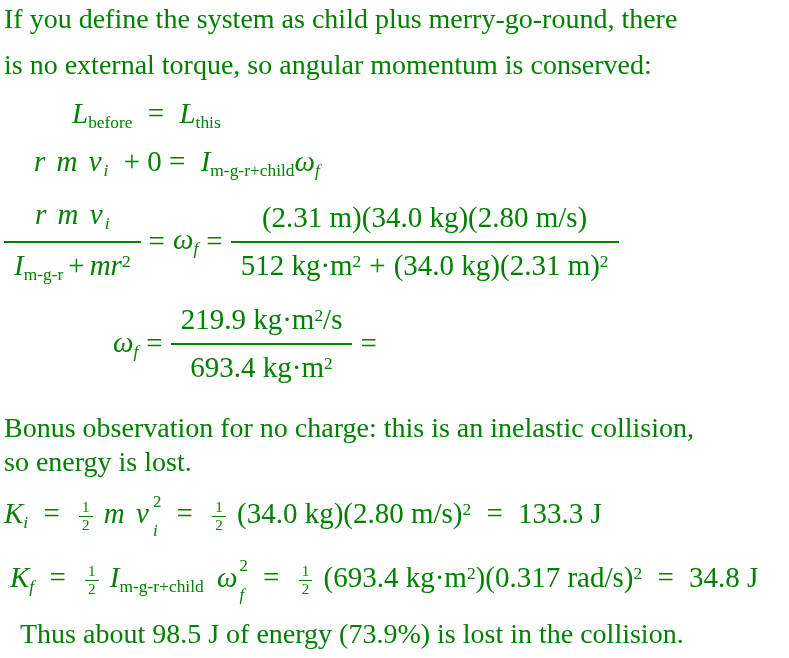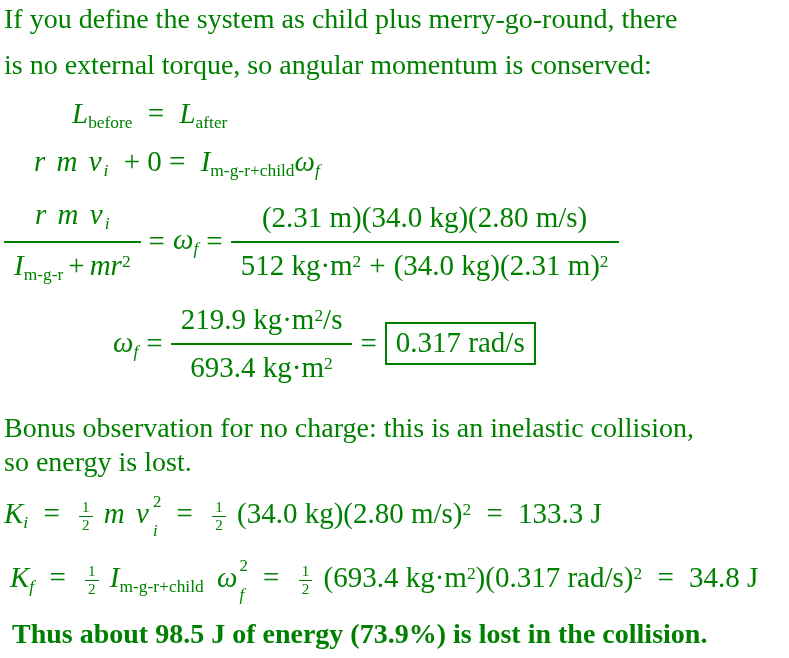--- a/index.html
+++ b/index.html
@@ -55,7 +55,7 @@
   <div class="line eq" style="left:72px; top:97px;">
     <span class="it">L</span><span class="sub">before</span>
     <span class="op">=</span>
-    <span class="it">L</span><span class="sub">after</span>
+    <span class="it">L</span><span class="sub">this</span>
   </div>
 
   <div class="line eq" style="left:34px; top:145px;">

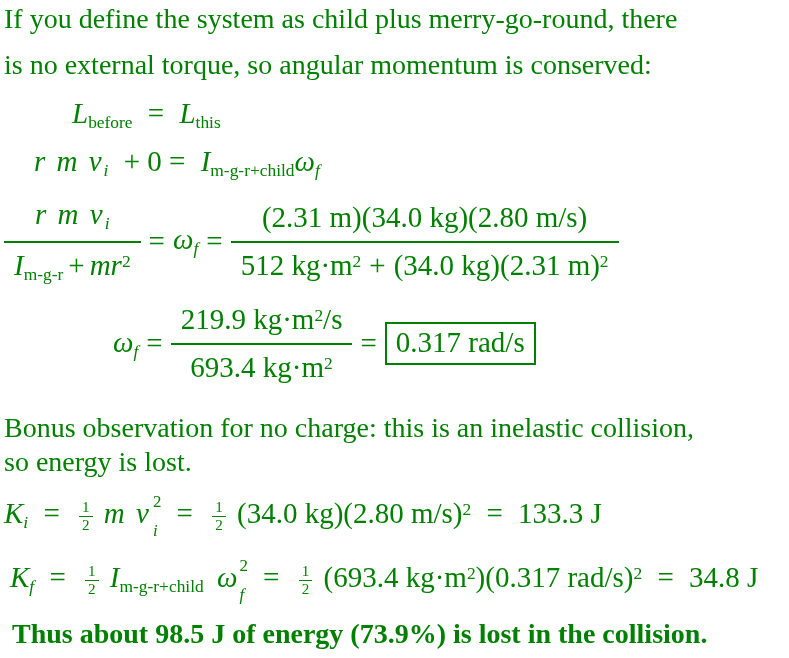--- a/index.html
+++ b/index.html
@@ -86,7 +86,6 @@
       <span class="den"><span class="rm">693.4 kg·m</span><span class="sup">2</span></span>
     </span>
     <span class="op">=</span>
-    <span class="boxed">0.317 rad/s</span>
   </div>
 
   <div class="line text" style="left:4px; top:400px;margin-top:12px;">Bonus observation for no charge: this is an inelastic collision,</div>

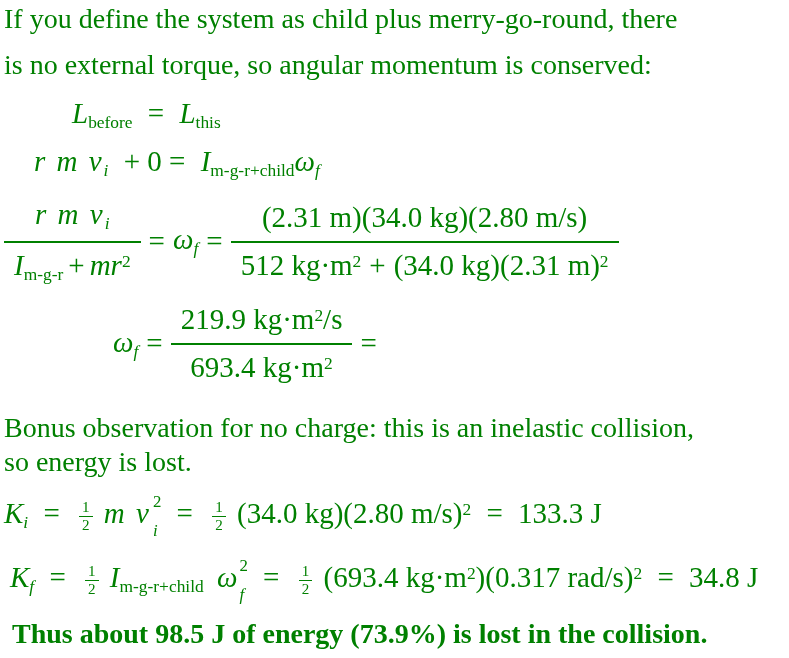--- a/index.html
+++ b/index.html
@@ -134,7 +134,7 @@
     <span class="rm">34.8 J</span>
   </div>
 
-  <div class="line text" style="left:12px; top:618px;font-weight:bold;">Thus about 98.5 J of energy (73.9%) is lost in the collision.</div>
+  <div class="line text" style="left:20px; top:618px;">Thus about 98.5 J of energy (73.9%) is lost in the collision.</div>
 
 </div>
 

